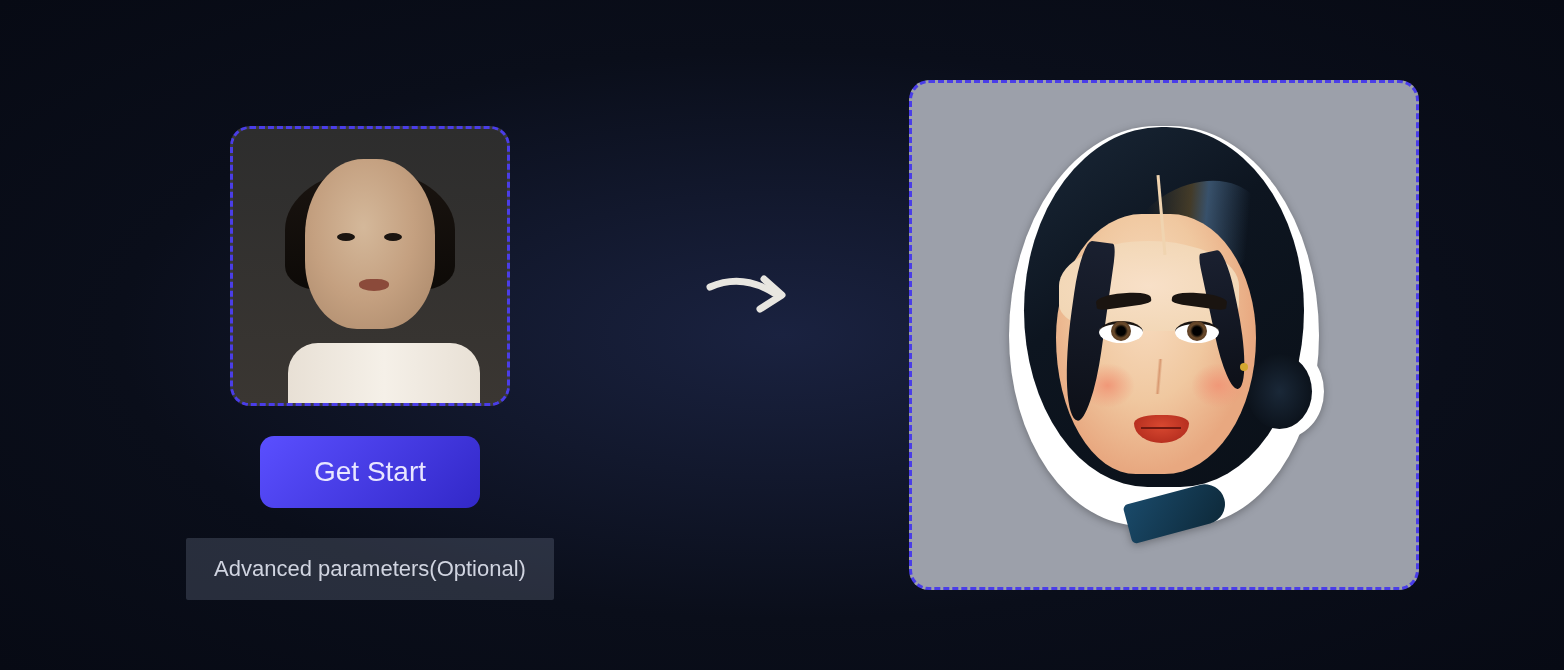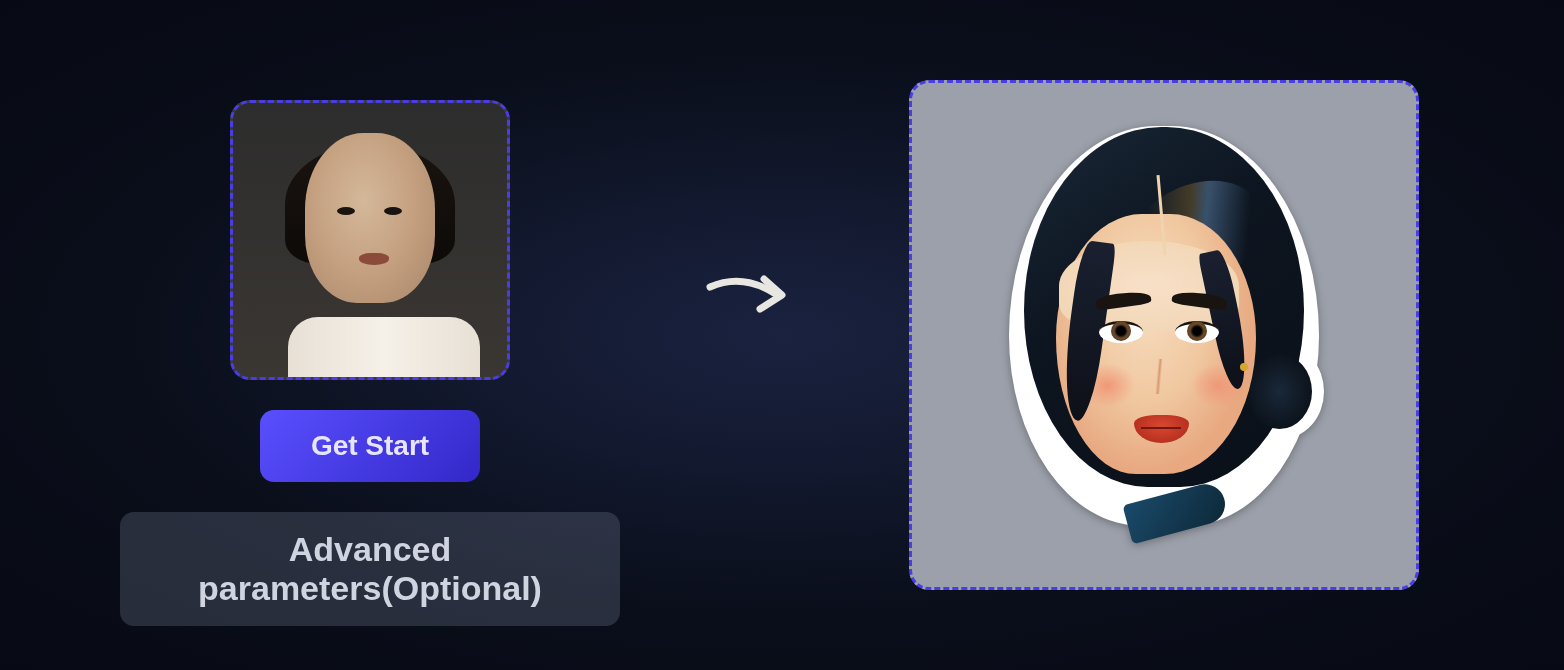--- a/index.html
+++ b/index.html
@@ -129,7 +129,7 @@
       border: none;
       padding: 20px 50px;
       font-size: 28px;
-      font-weight: 700;
+      font-weight: 400;
       border-radius: 14px;
       cursor: pointer;
       min-width: 220px;

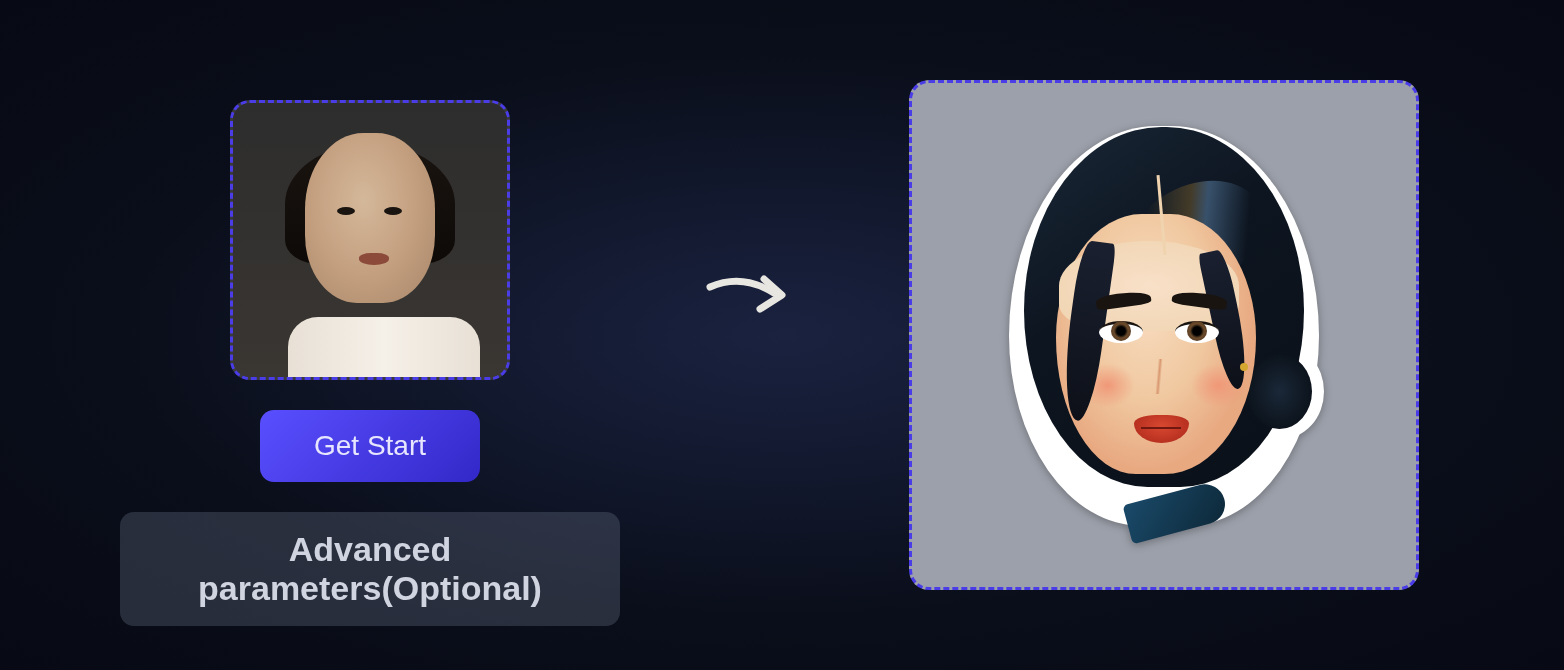--- a/index.html
+++ b/index.html
@@ -140,9 +140,9 @@
       color: #d0d4e0;
       border: none;
       padding: 18px 28px;
-      font-size: 34px;
-      font-weight: 700;
-      border-radius: 14px;
+      font-size: 22px;
+      font-weight: 400;
+      border-radius: 2px;
       cursor: pointer;
     }
     

